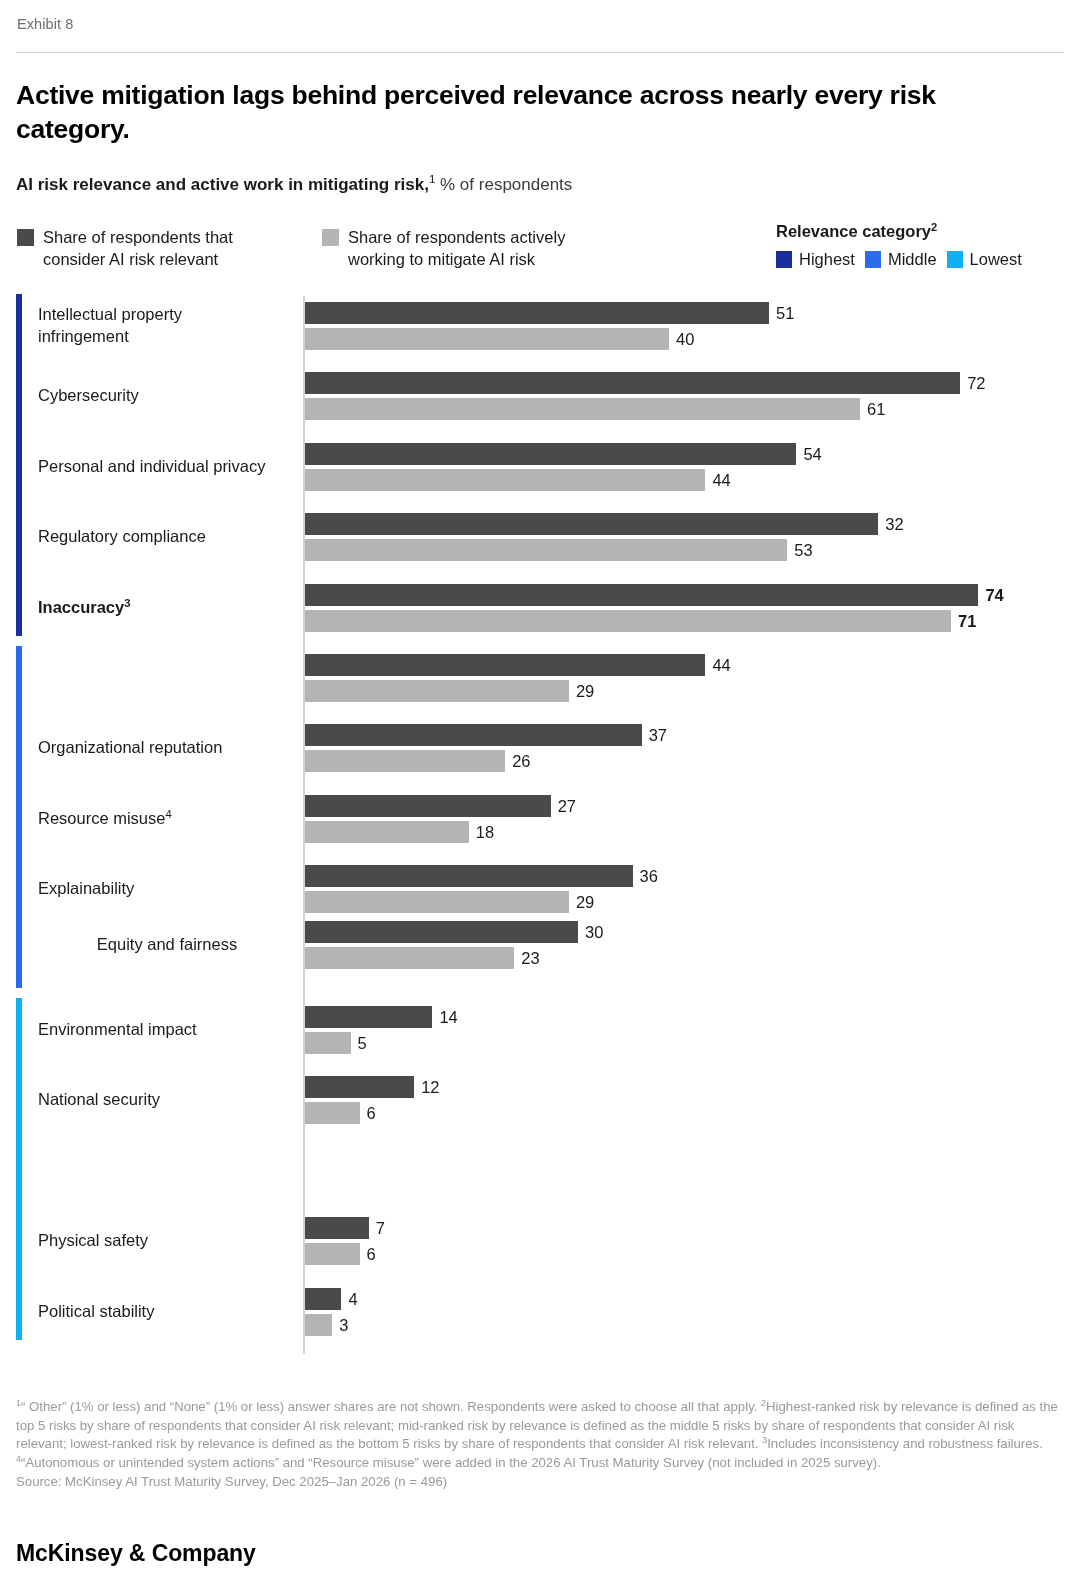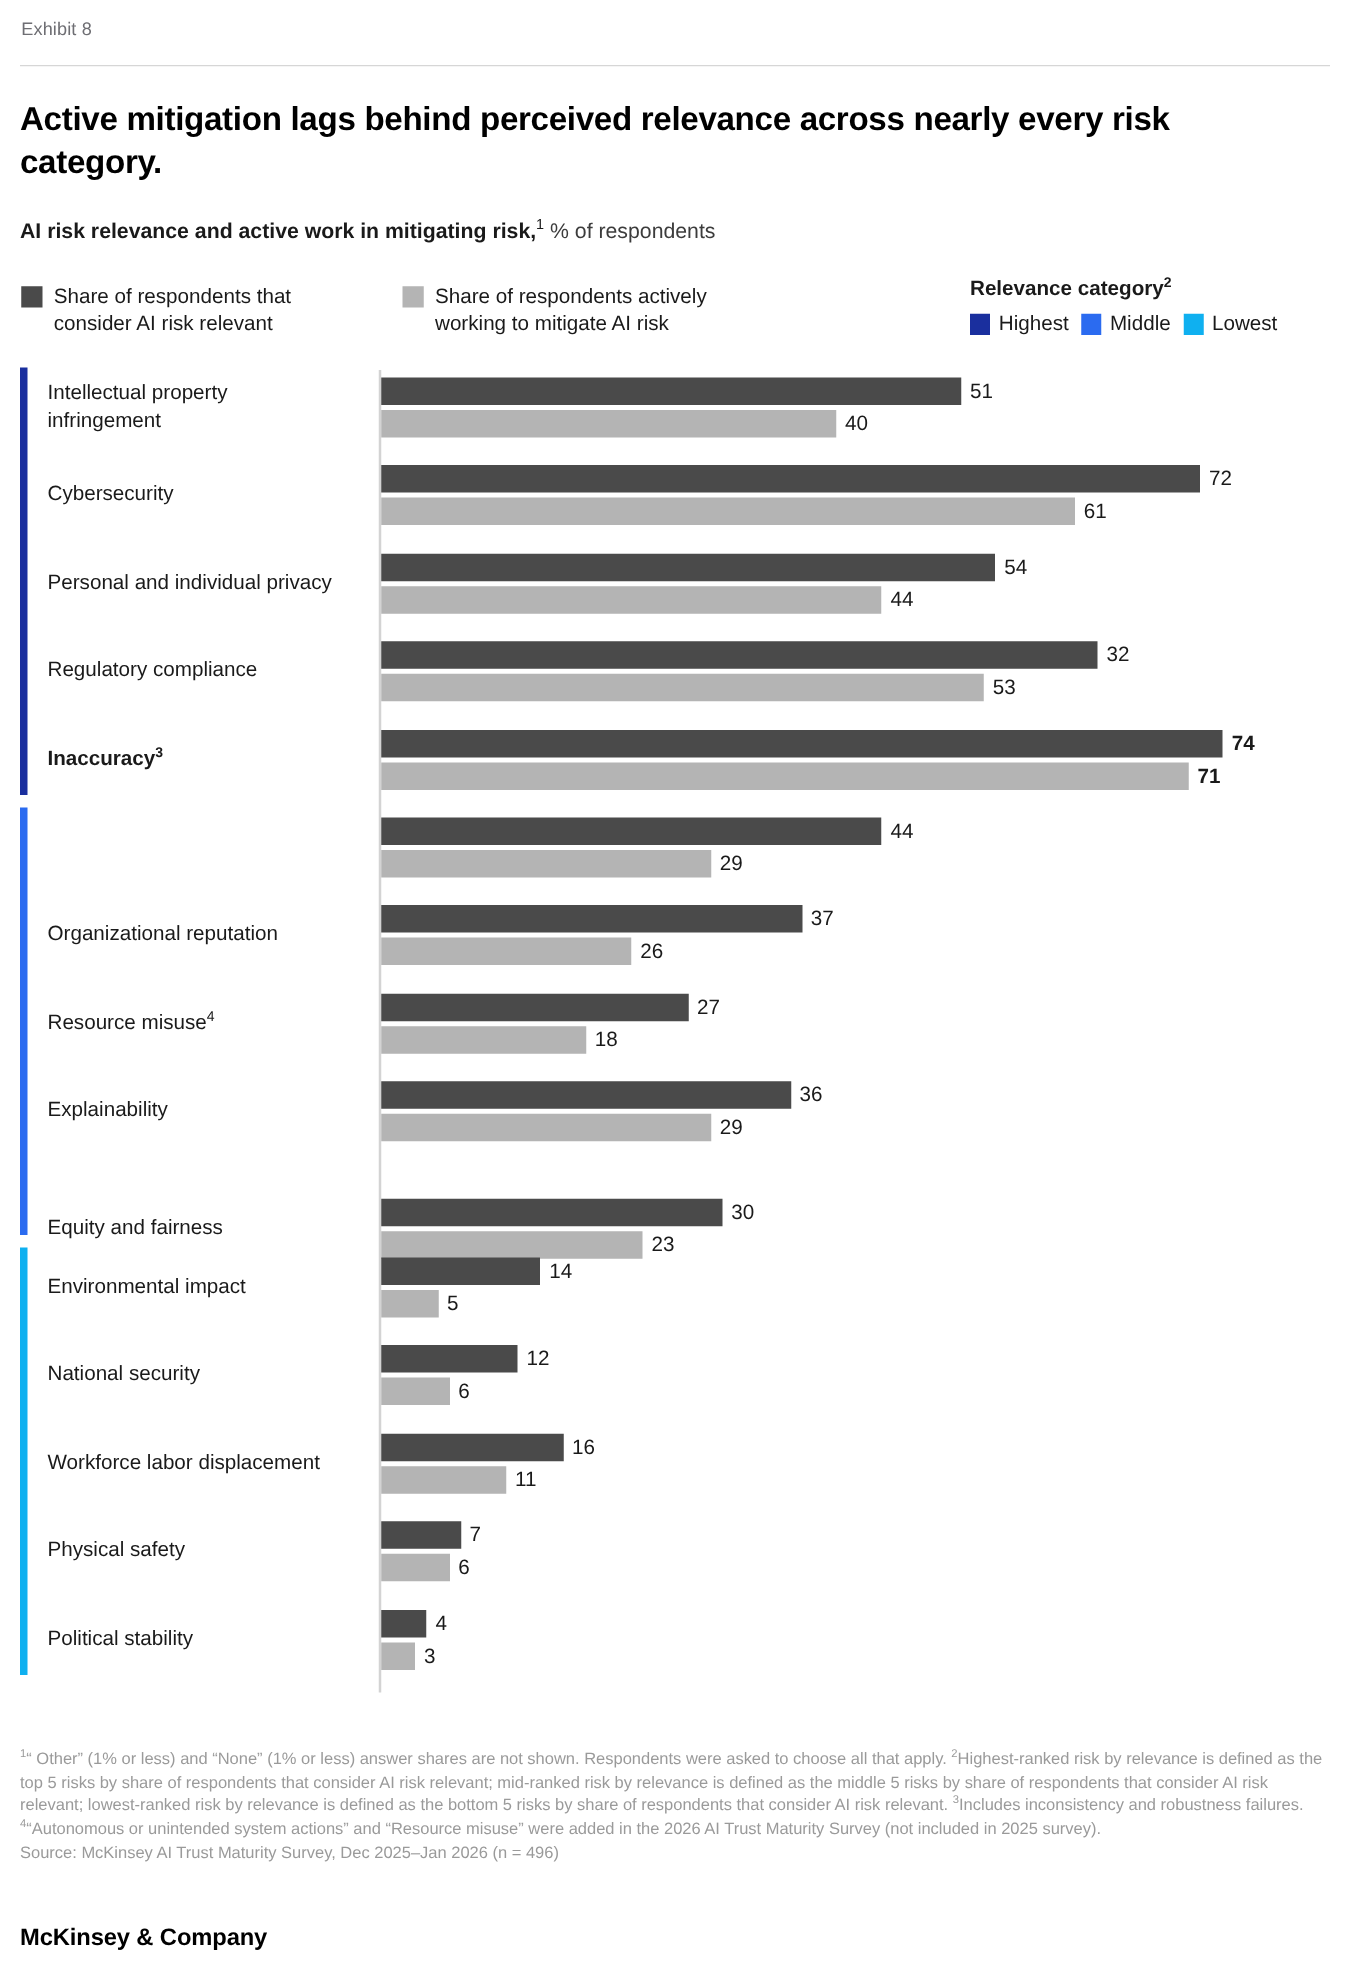--- a/index.html
+++ b/index.html
@@ -296,7 +296,7 @@
         <div class="bar light" style="width: 263.9px; background: rgb(180, 180, 180);"></div>
         <div class="bar-value light-v" style="left: 559.9px;">29</div>
       </div>
-      <div class="row" style="top: 663px;">
+      <div class="row" style="top: 625px; text-align: center;">
         <div class="row-label">Equity and fairness</div>
         <div class="bar dark" style="width: 273px; background: rgb(74, 74, 74);"></div>
         <div class="bar-value dark-v" style="left: 569px;">30</div>

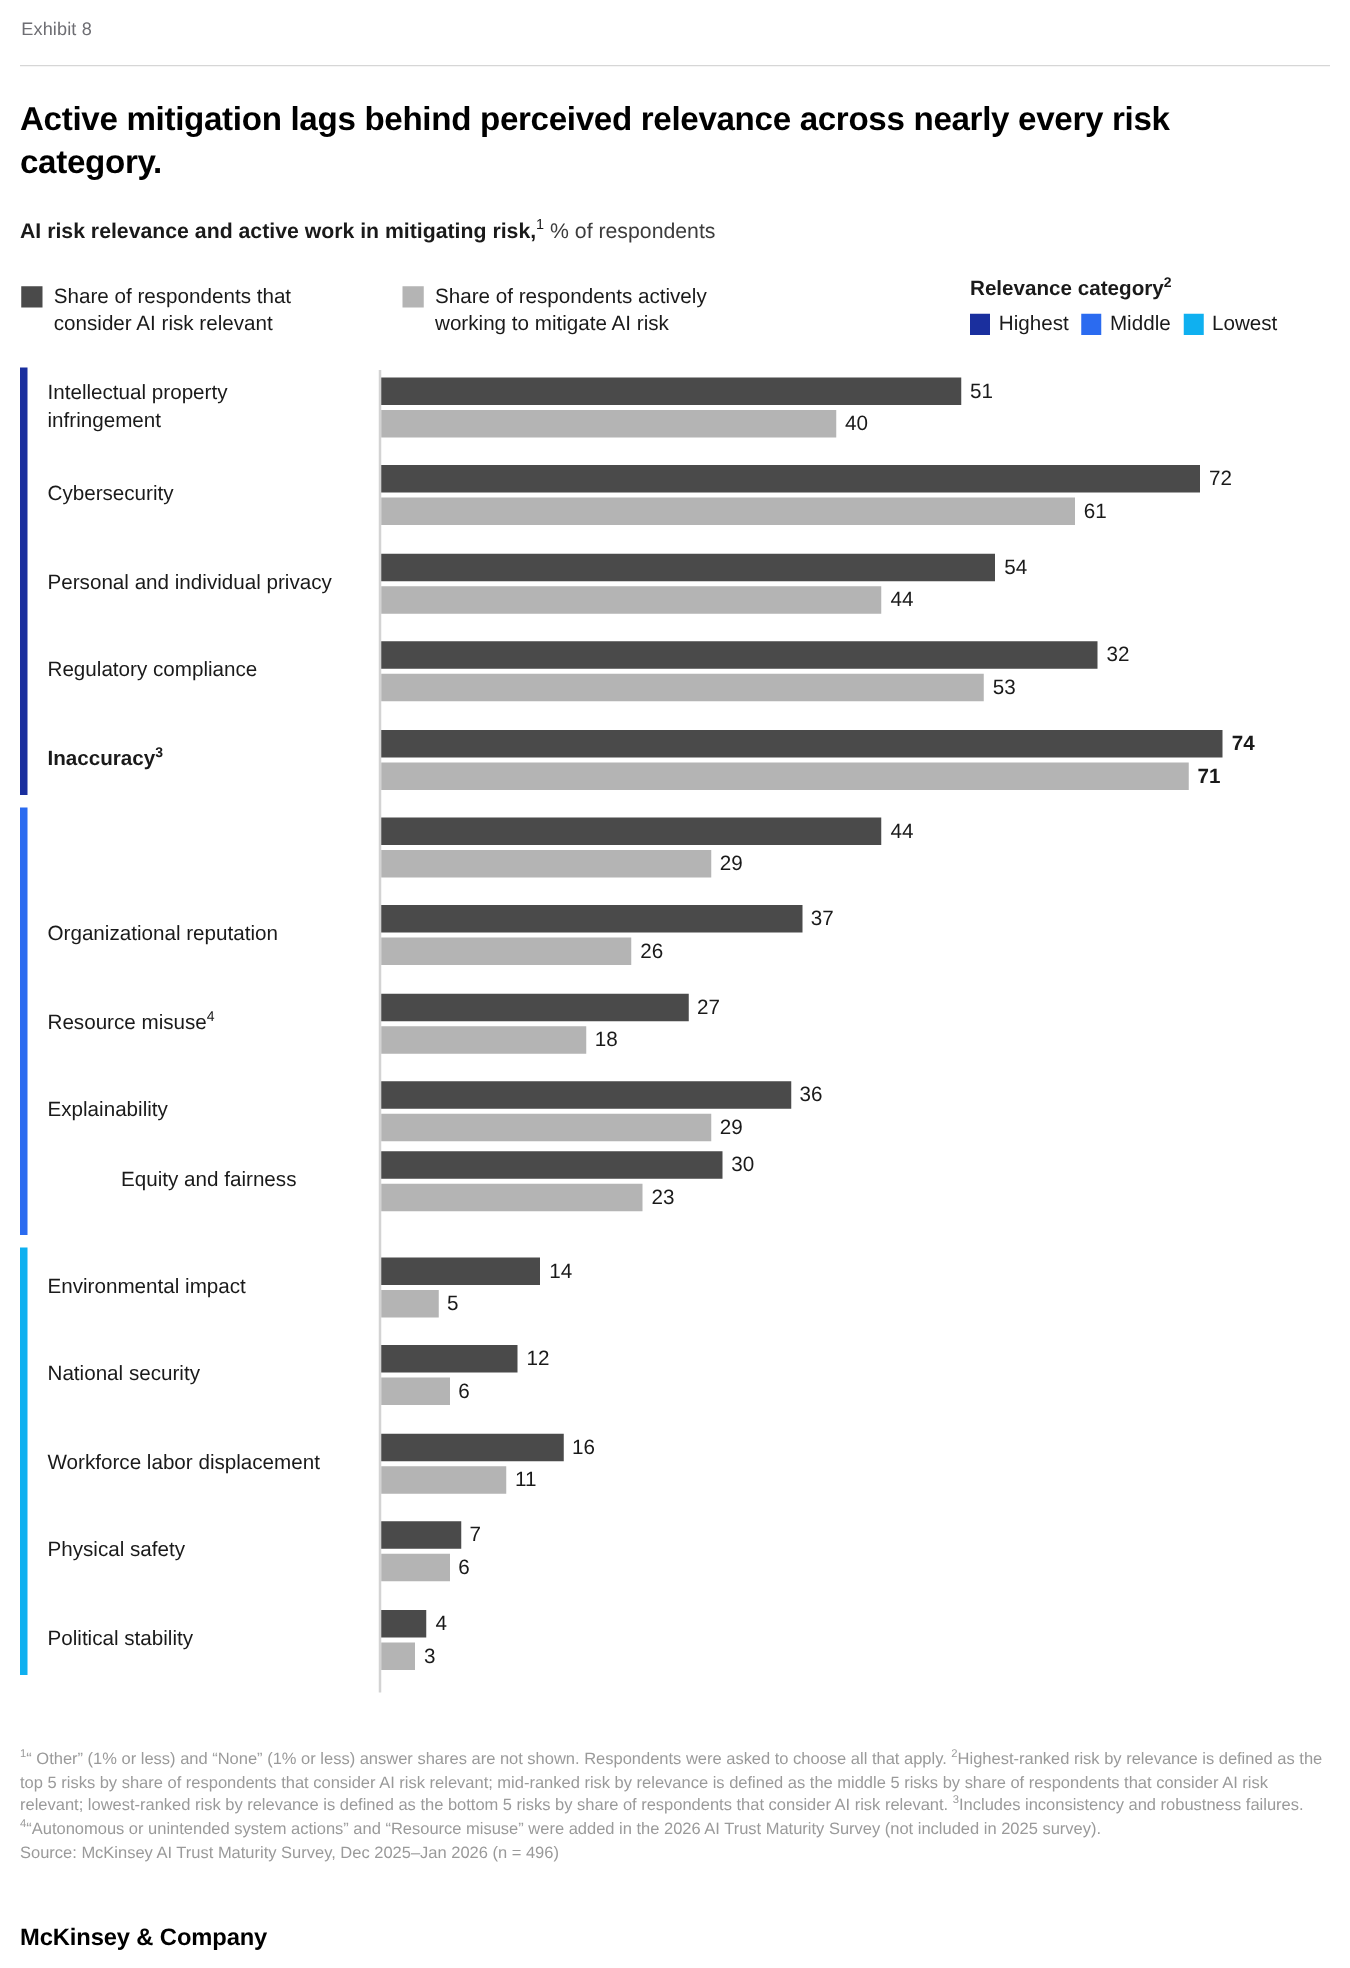--- a/index.html
+++ b/index.html
@@ -317,13 +317,6 @@
         <div class="bar light" style="width: 54.6px; background: rgb(180, 180, 180);"></div>
         <div class="bar-value light-v" style="left: 350.6px;">6</div>
       </div>
-      <div class="row" style="top: 850.8px;">
-        <div class="row-label">Workforce labor displacement</div>
-        <div class="bar dark" style="width: 145.6px; background: rgb(74, 74, 74);"></div>
-        <div class="bar-value dark-v" style="left: 441.6px;">16</div>
-        <div class="bar light" style="width: 100.1px; background: rgb(180, 180, 180);"></div>
-        <div class="bar-value light-v" style="left: 396.1px;">11</div>
-      </div>
       <div class="row" style="top: 921.2px;">
         <div class="row-label">Physical safety</div>
         <div class="bar dark" style="width: 63.7px; background: rgb(74, 74, 74);"></div>

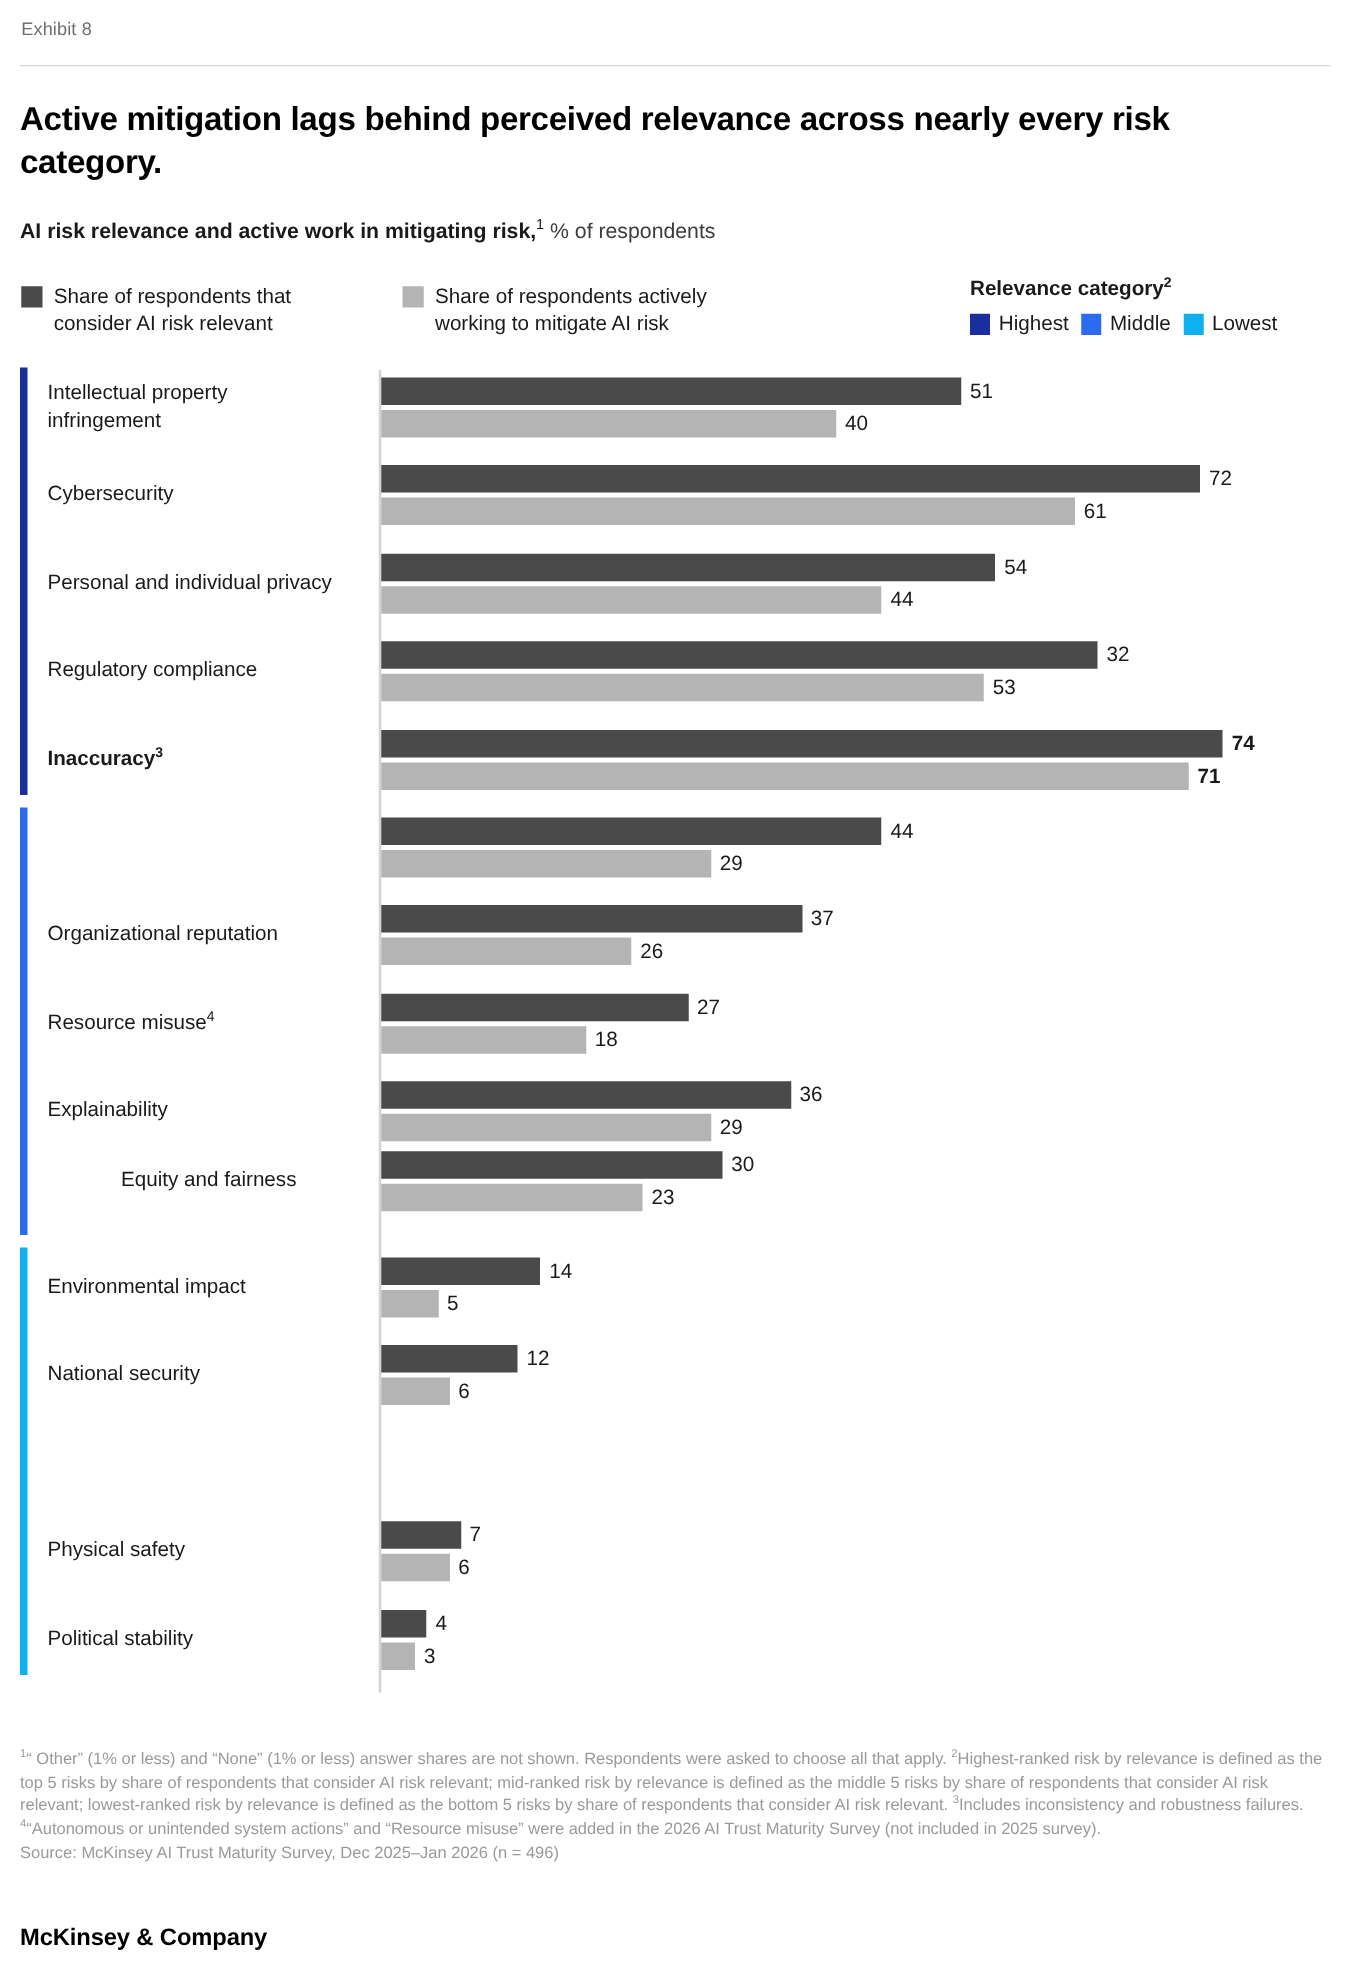--- a/index.html
+++ b/index.html
@@ -178,7 +178,7 @@
     position: absolute;
     left: 16px;
     top: 1540px;
-    font-size: 19px;
+    font-size: 23px;
     font-weight: bold;
     color: #000;
     letter-spacing: -0.1px;

